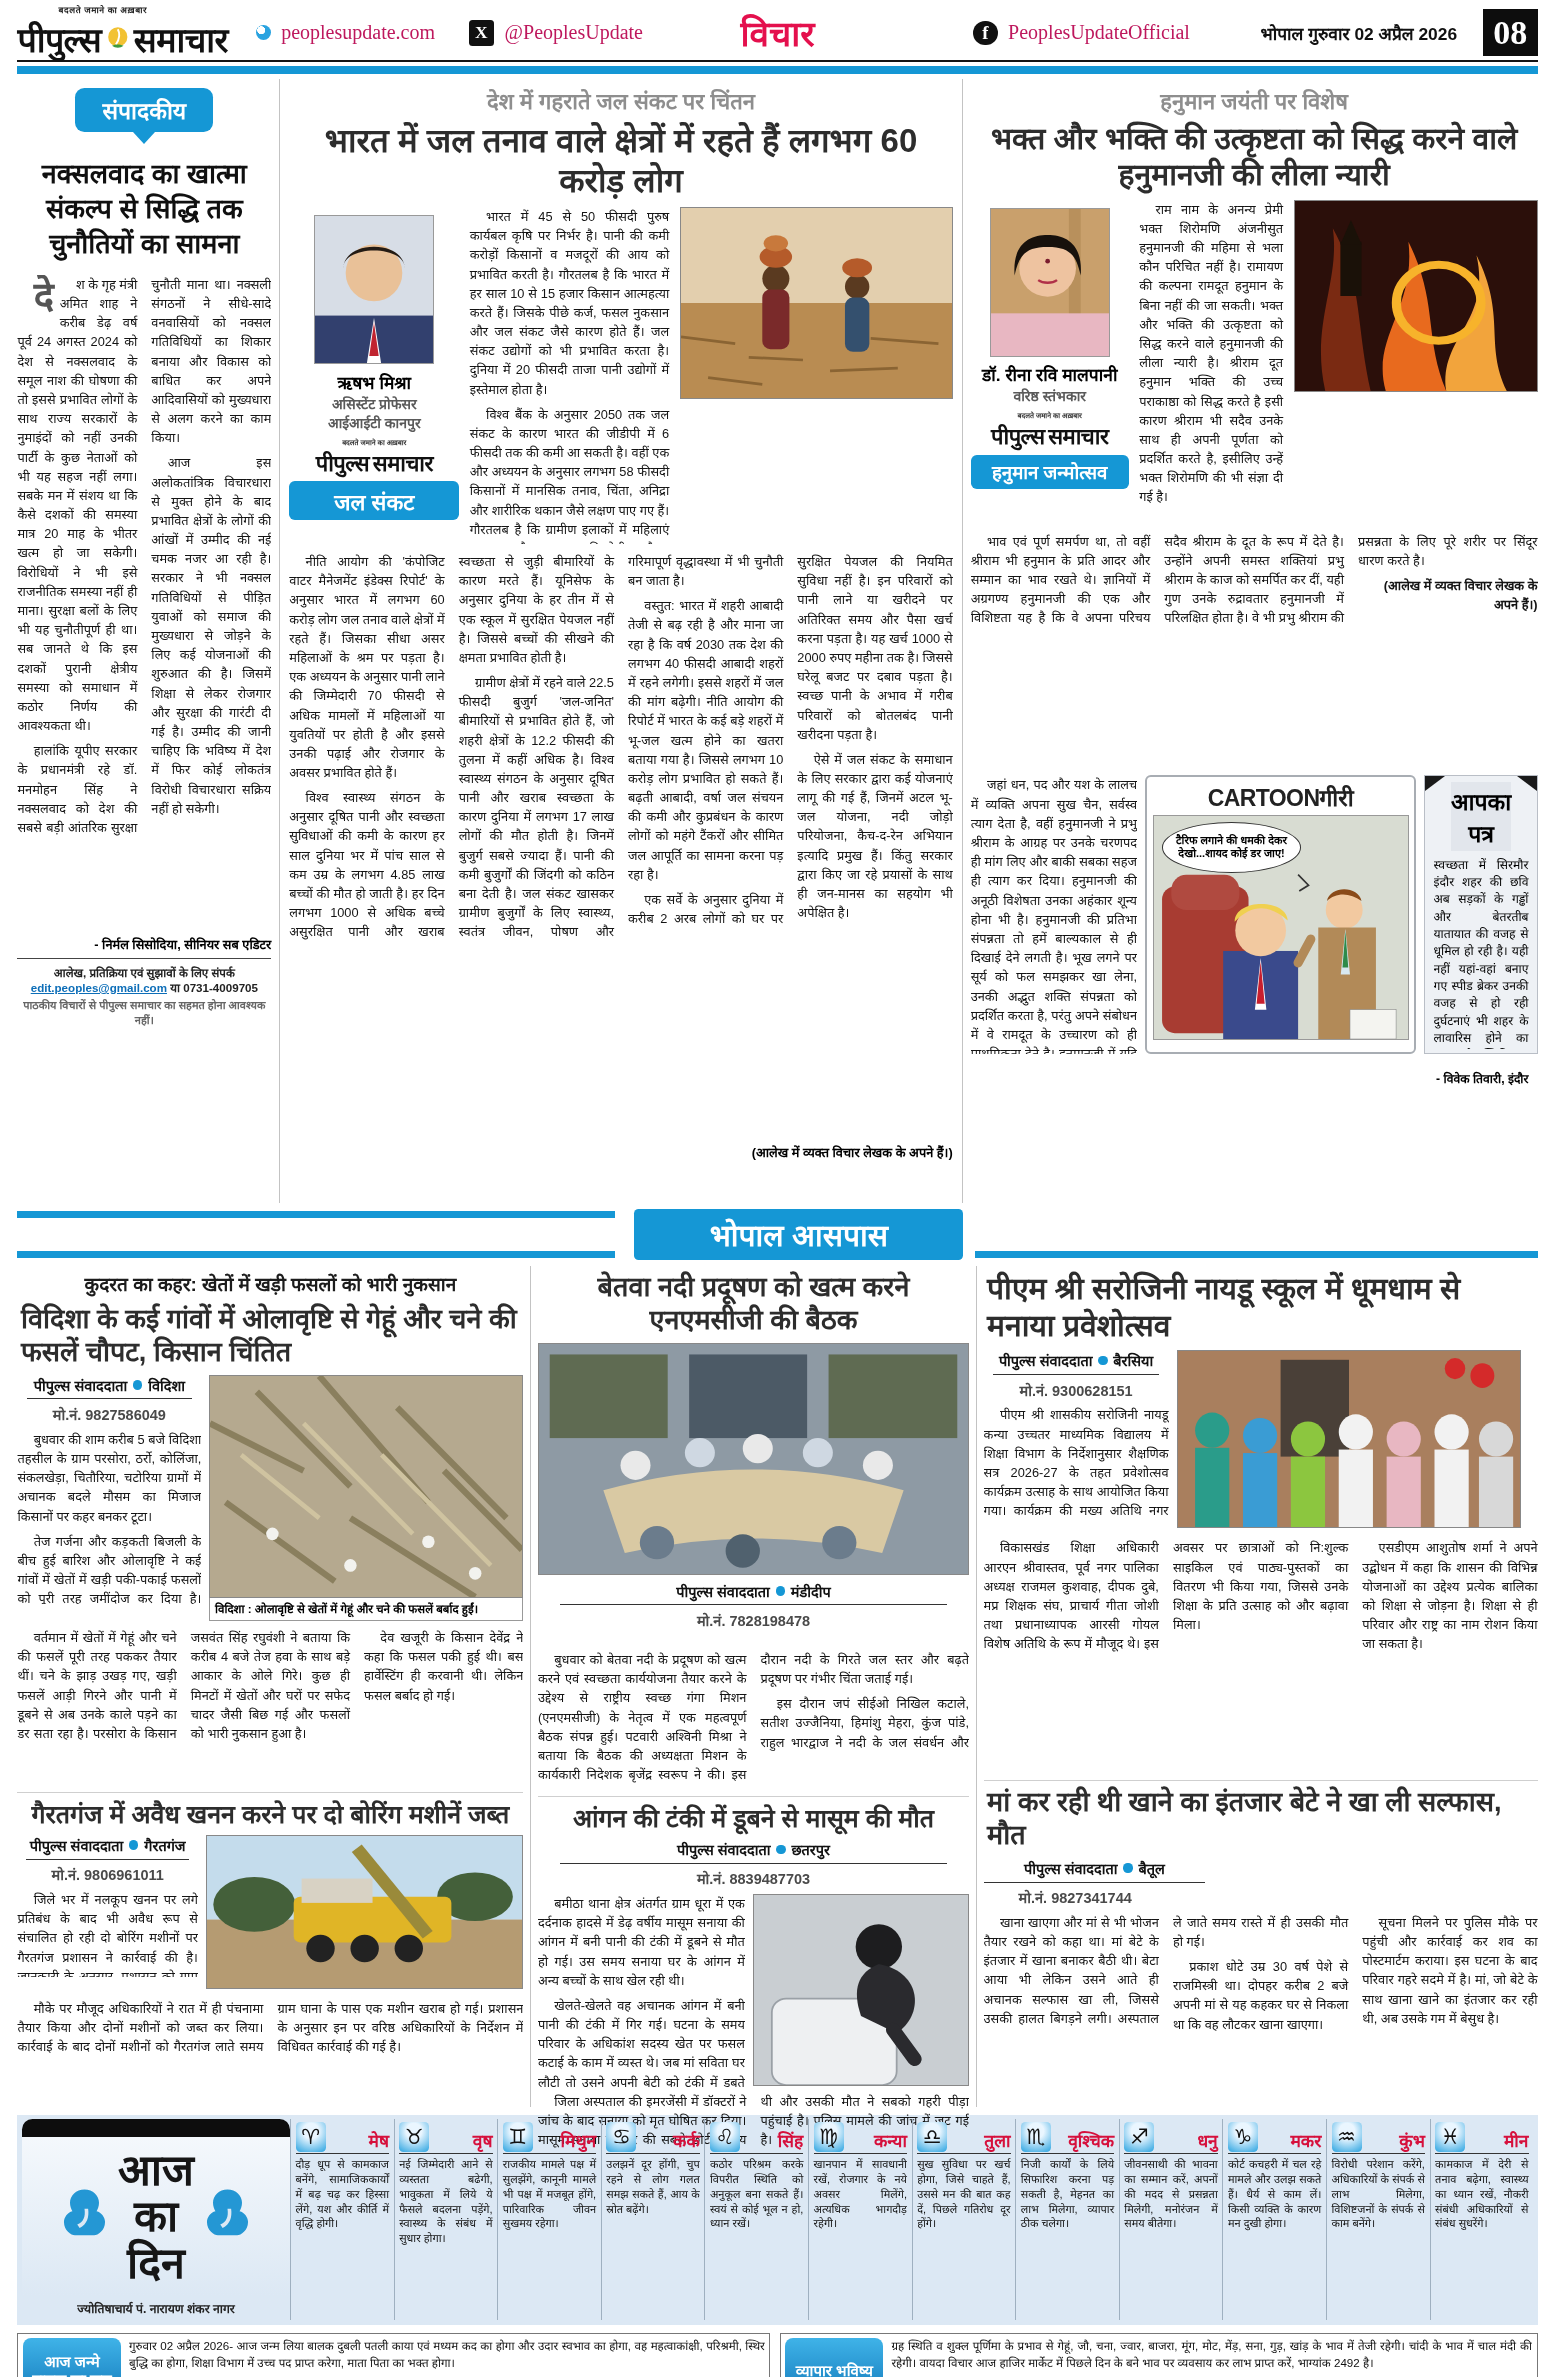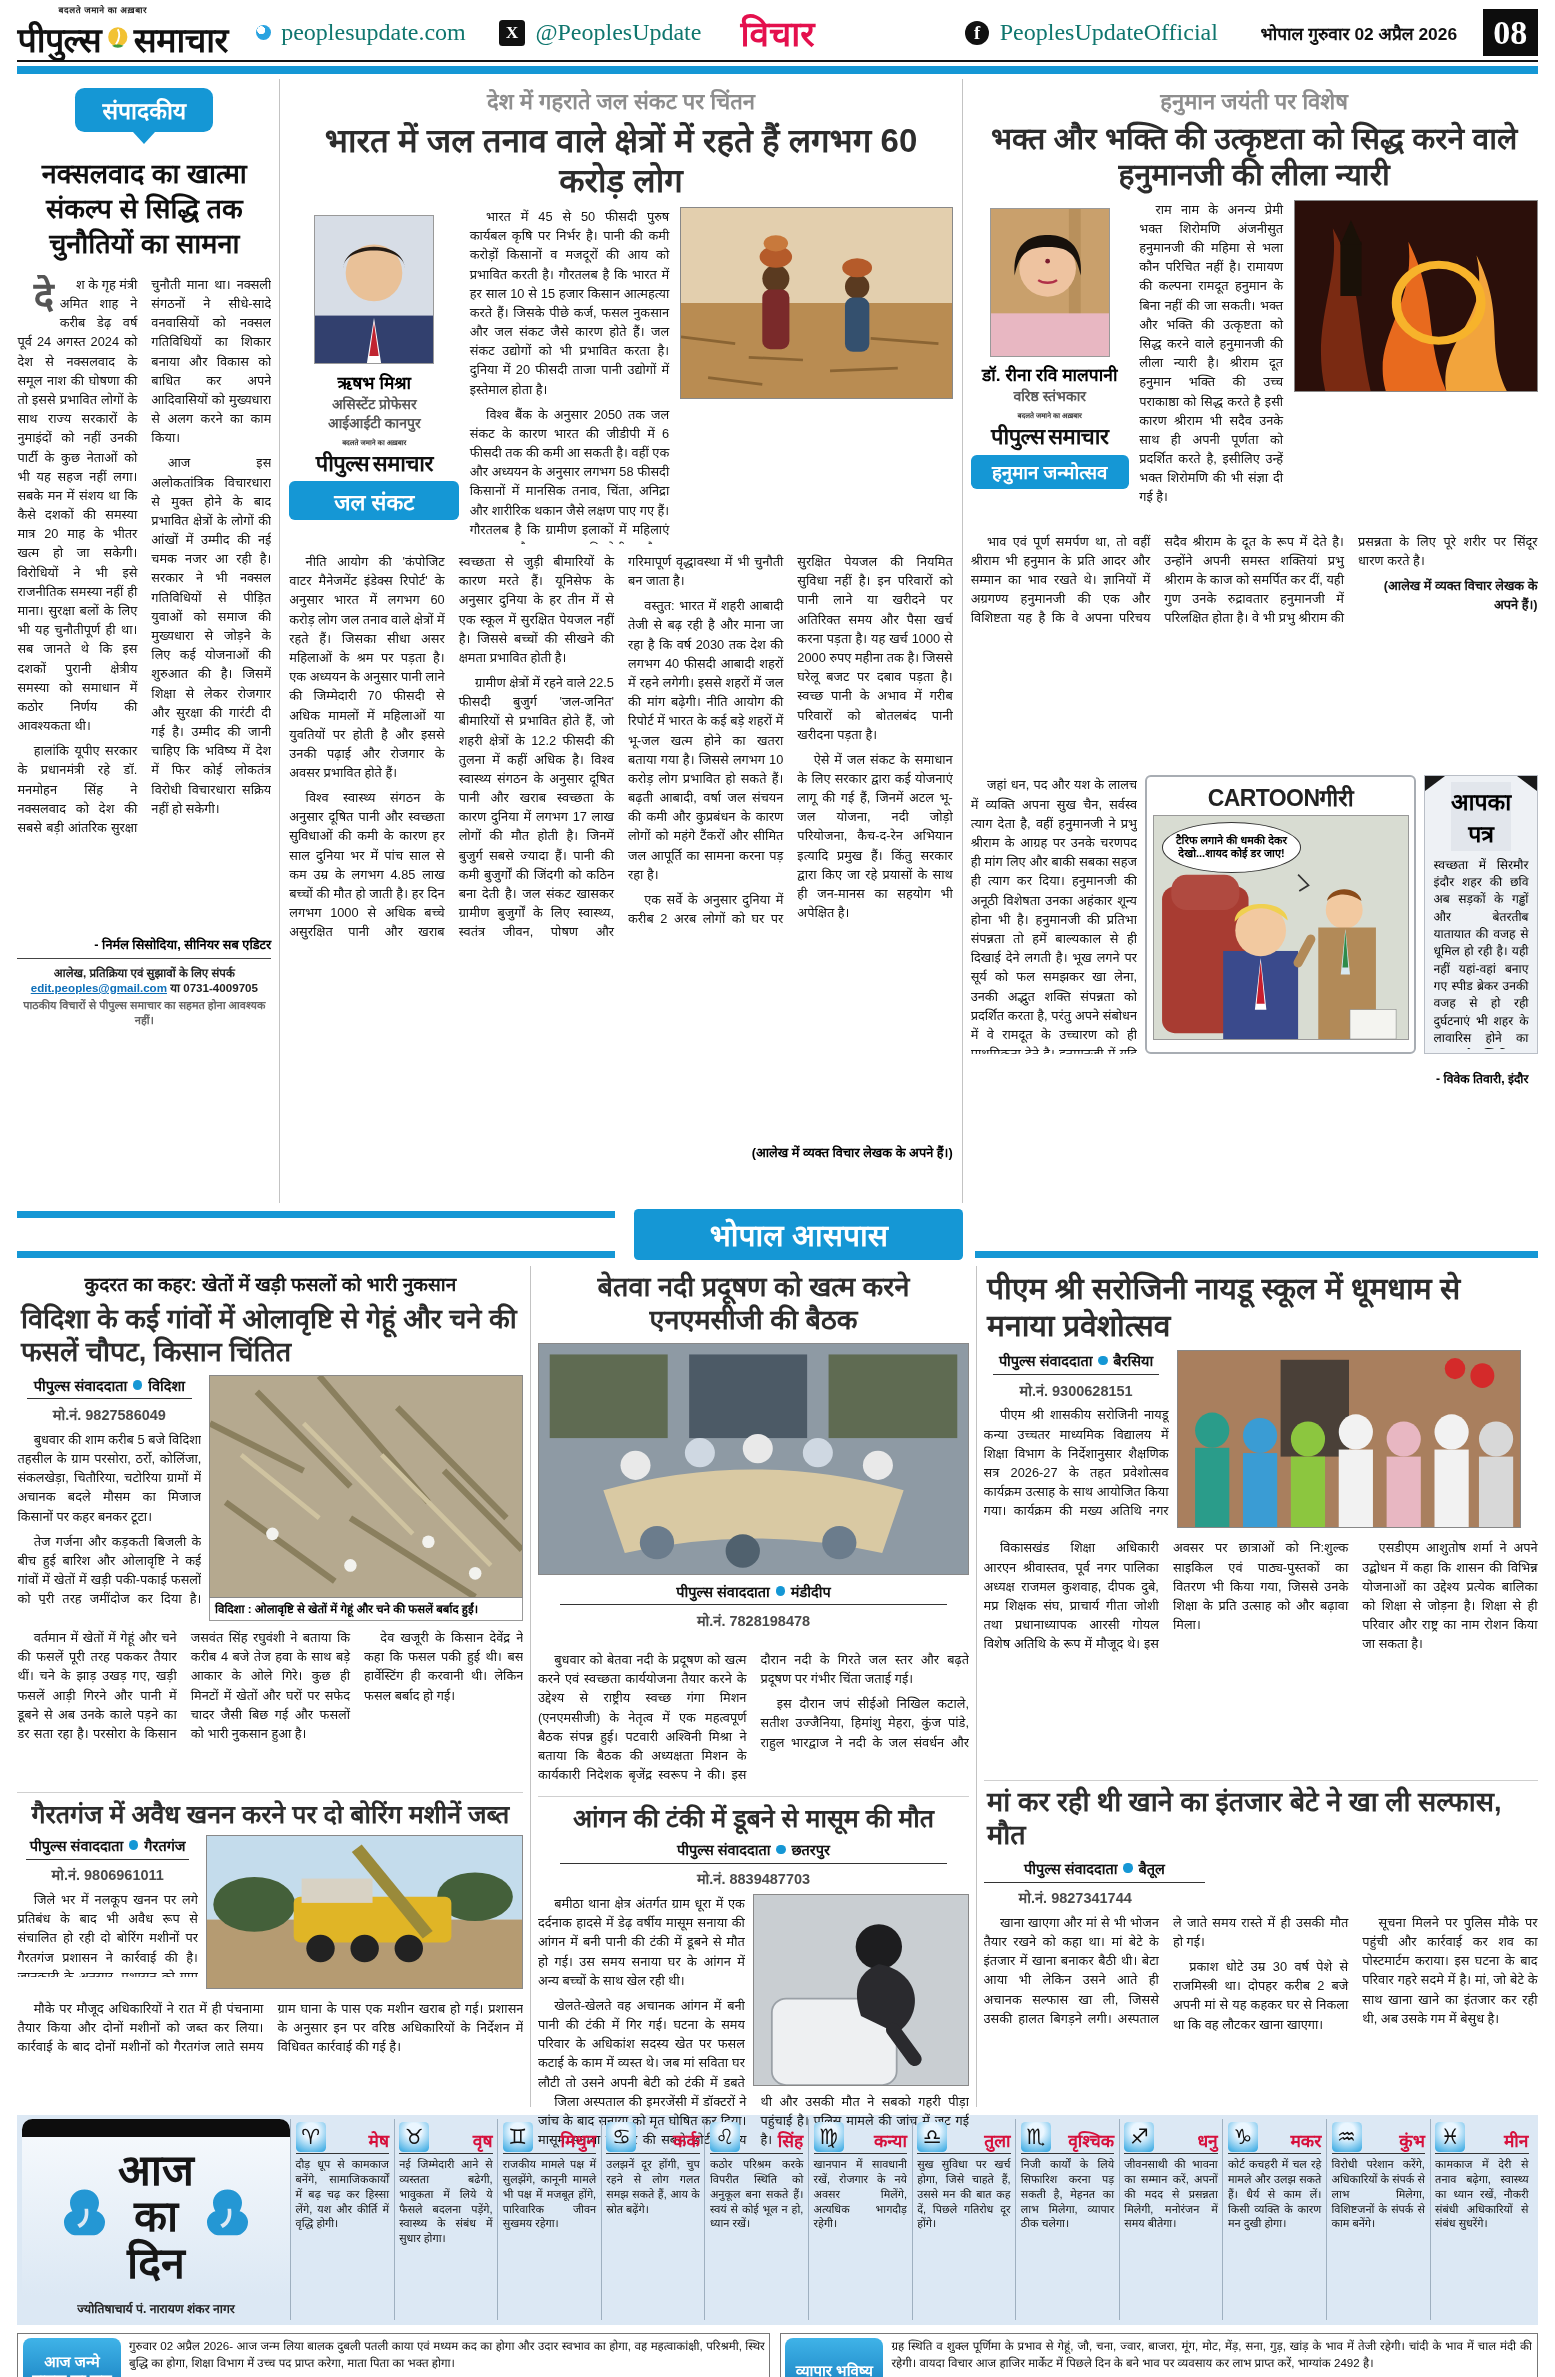--- a/index.html
+++ b/index.html
@@ -16,7 +16,7 @@
   .logo-txt { font-size:34px; font-weight:900; color:#111; letter-spacing:-0.6px; }
   .emblem svg { width:25.6px; height:25.6px; display:block; }
   .globe { width:15px; height:15px; border-radius:50%; background:radial-gradient(circle at 35% 35%, #ffffff 0 28%, #2aa3e0 30%); display:inline-block; margin-left:17.4px;}
-  .site, .handle, .fbhandle { font-size:24px; color:#0f766e; text-decoration:none; font-family:"Liberation Serif","DejaVu Serif",serif; }
+  .site, .handle, .fbhandle { font-size:20px; color:#be185d; text-decoration:none; font-family:"Liberation Serif","DejaVu Serif",serif; }
   .xicon { width:25.6px; height:25.6px; background:#111; color:#fff; font-weight:900; font-size:17.4px; display:flex; align-items:center; justify-content:center; border-radius:3.5px; margin-left:23px; font-family:"Liberation Serif","DejaVu Serif",serif;}
   .section-title { font-size:35px; font-weight:900; color:#e4104d; padding:0 35px; }
   .mast-right { display:flex; align-items:center; gap:10.5px; flex:1; justify-content:flex-end; }

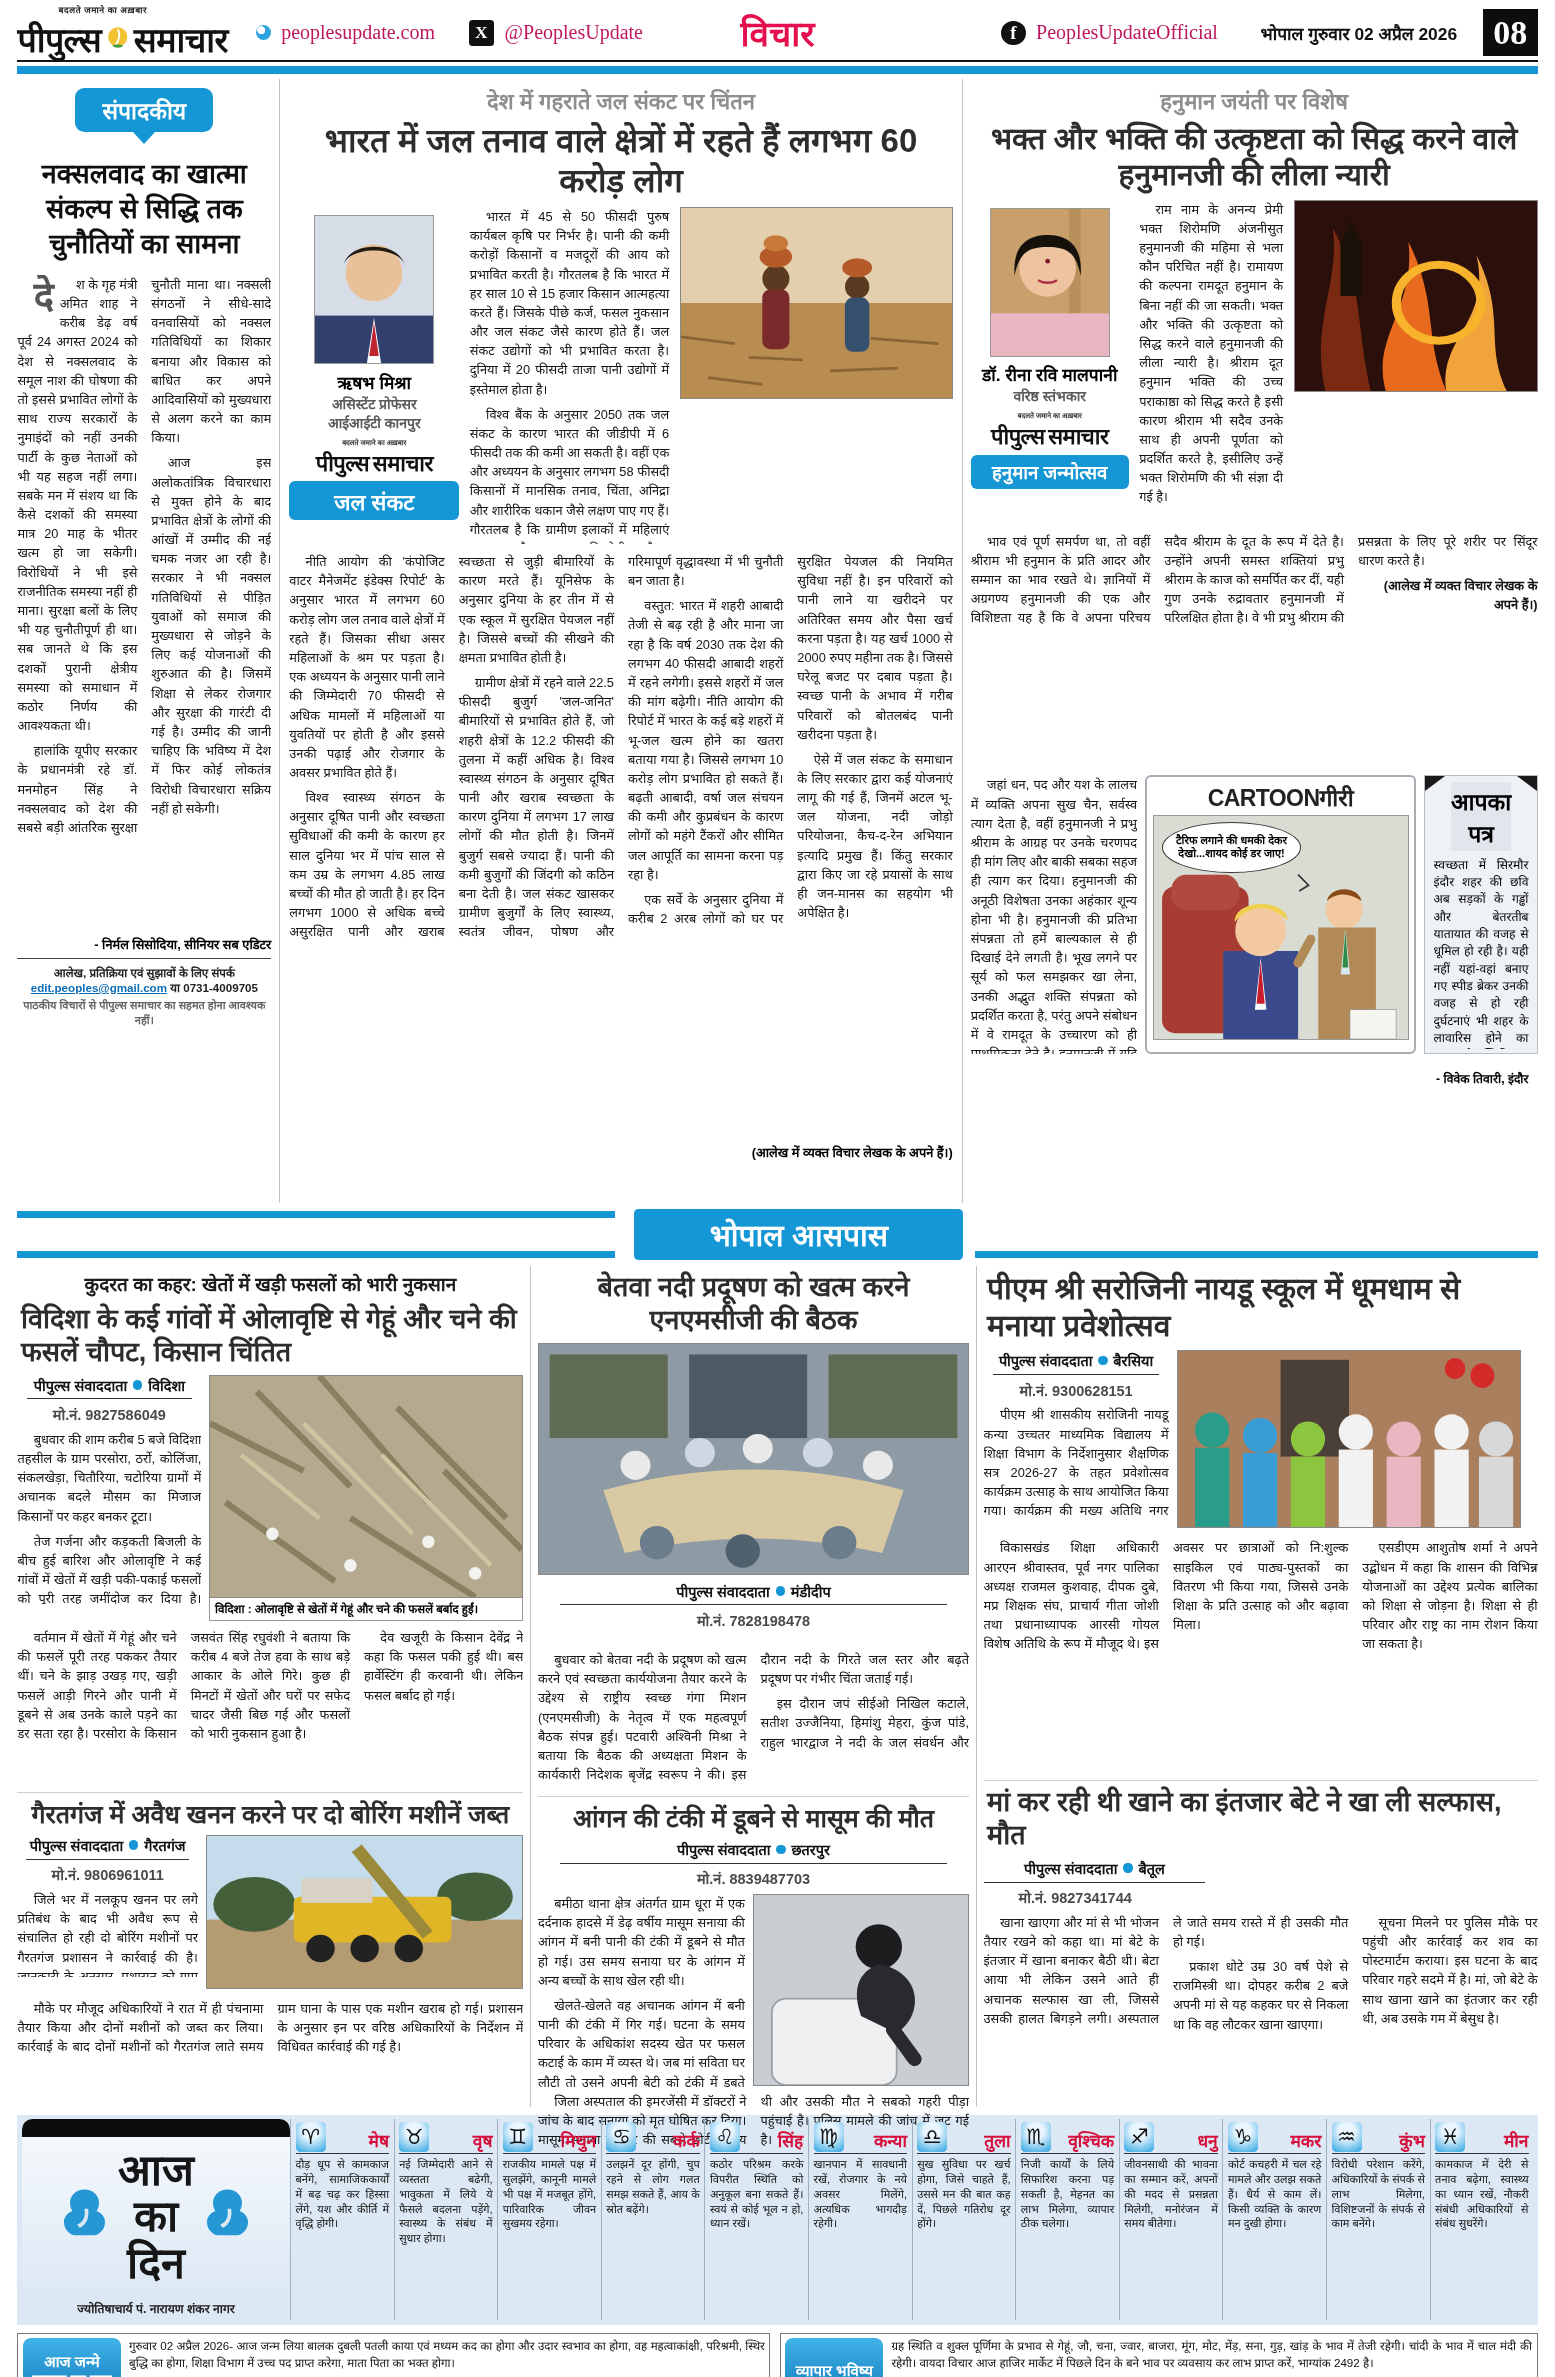--- a/index.html
+++ b/index.html
@@ -21,7 +21,7 @@
   .section-title { font-size:35px; font-weight:900; color:#e4104d; padding:0 35px; }
   .mast-right { display:flex; align-items:center; gap:10.5px; flex:1; justify-content:flex-end; }
   .fbicon { width:24.4px; height:24.4px; border-radius:50%; background:#111; color:#fff; font-size:18.6px; font-weight:bold; display:flex; align-items:center; justify-content:center; font-family:"Liberation Serif","DejaVu Serif",serif;}
-  .dateline { font-size:17.4px; font-weight:800; color:#111; margin-left:32px; }
+  .dateline { font-size:17.4px; font-weight:800; color:#111; margin-left:60px; }
   .pagenum { background:#0d0d0d; color:#fff; font-size:34px; font-weight:bold; padding:4.6px 10.5px; font-family:"Liberation Serif","DejaVu Serif",serif; margin-left:15px; }
 
   

